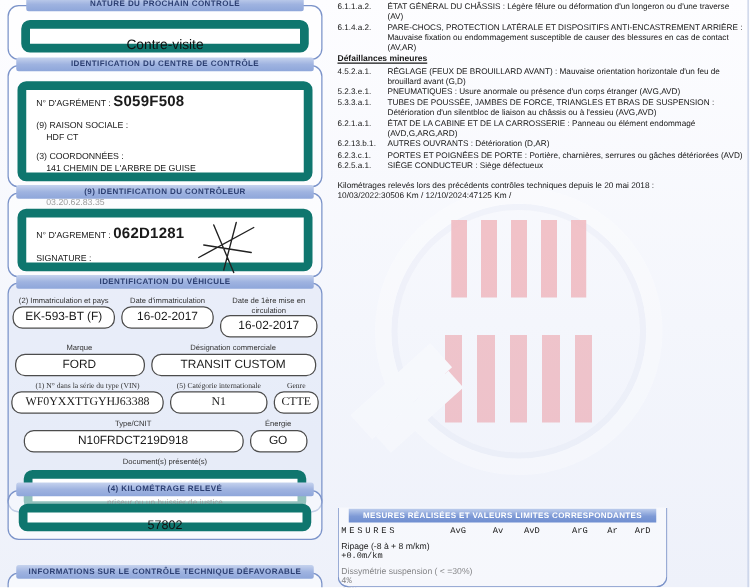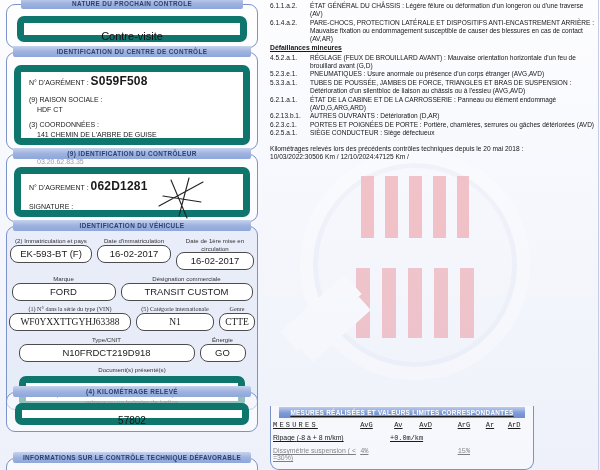--- a/index.html
+++ b/index.html
@@ -241,7 +241,6 @@
     border-radius: 0 0 9px 9px;
     background: rgba(255,255,255,0.45);
     box-sizing: border-box;
-    text-decoration: underline;
   }
   #measures-title {
     height: 11px;

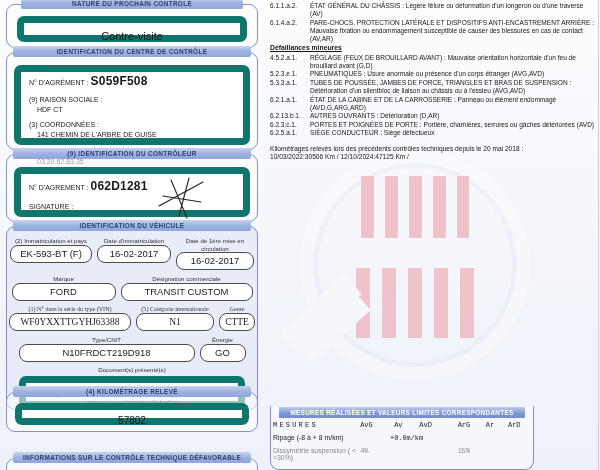--- a/index.html
+++ b/index.html
@@ -266,6 +266,7 @@
     display: flex;
     font-size: 6.9px;
     margin: 5px 0 0 2px;
+    flex-direction: column;
   }
   .mes-row .m-name { width: 118px; font-weight: bold; }
   .mes-row .m-name span { font-weight: normal; }

